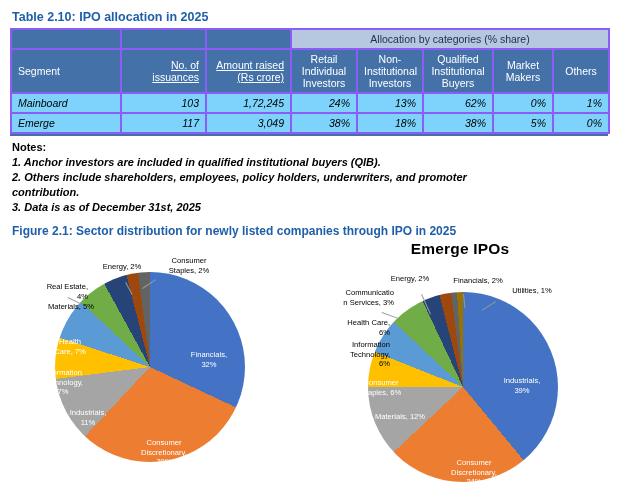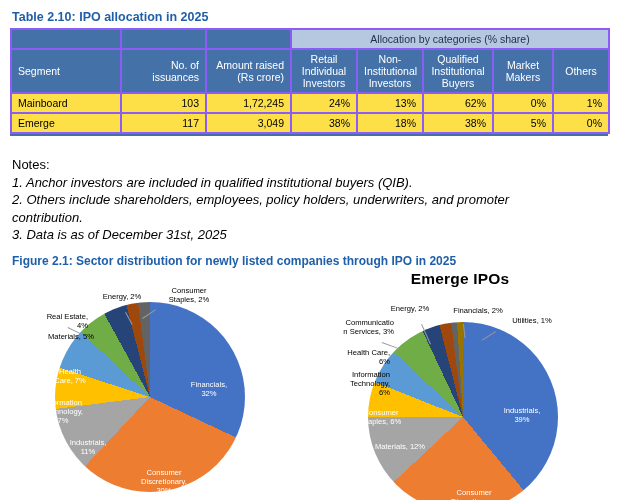--- a/index.html
+++ b/index.html
@@ -51,6 +51,7 @@
   }
   .hdr-right {
     text-align: right;
+    text-decoration: underline;
   }
   .grp {
     background: #b6c7e0;

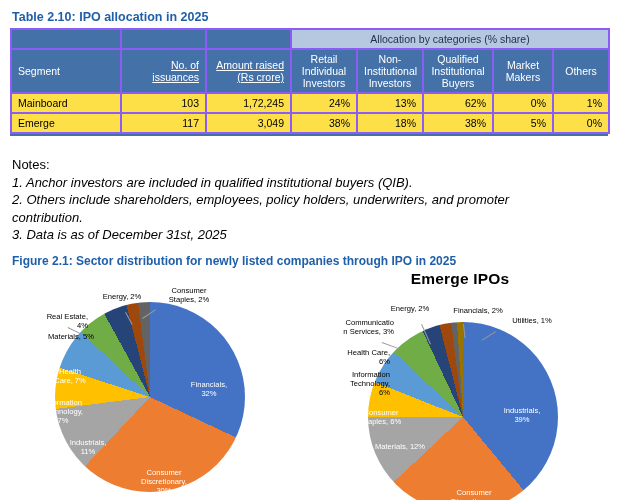--- a/index.html
+++ b/index.html
@@ -61,9 +61,10 @@
     border: 1px solid #ffffff;
   }
   .body-row td {
-    background: #fde047;
+    background: #7dd3fc;
     border: 1px solid #ffffff;
     border-bottom: 1px solid #d8d8d8;
+    font-style: italic;
   }
   .body-row td.seg {
     text-align: left;

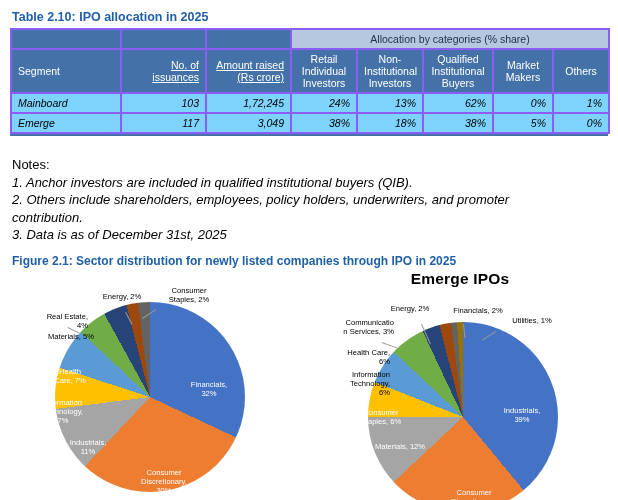--- a/index.html
+++ b/index.html
@@ -78,10 +78,11 @@
     margin-top: 0px;
   }
   .notes {
-    font-size: 13px;
+    font-size: 11px;
     line-height: 1.35;
-    margin: 20px 0 0 2px;
+    margin: 4px 0 0 2px;
     font-style: italic;
+    font-weight: bold;
   }
   .notes .notes-head {
     font-style: normal;

